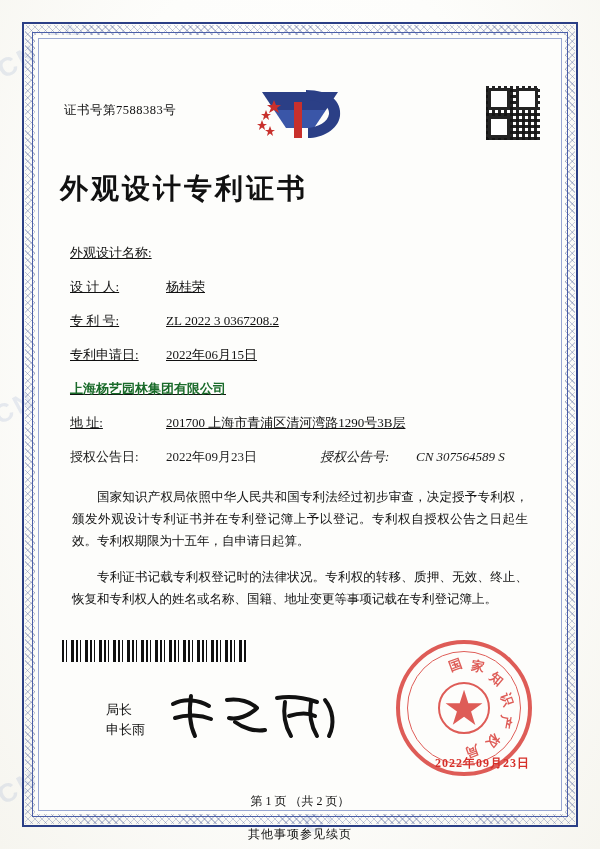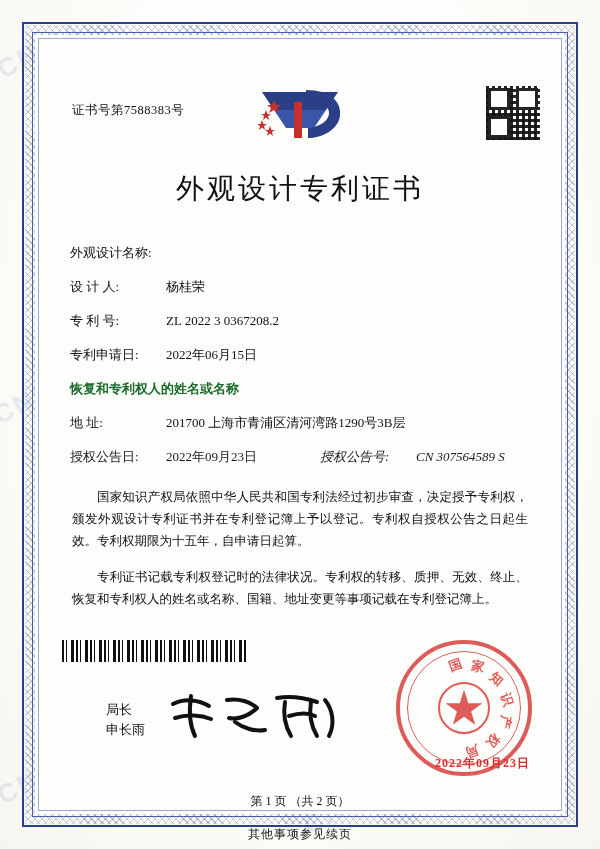--- a/index.html
+++ b/index.html
@@ -93,7 +93,7 @@
   .logo svg{display:block;margin:0 auto;}
   .cert-no{
     position:absolute;
-    left:12px;top:22px;
+    left:4px;top:22px;
     font-size:12.5px;
     letter-spacing:.5px;
     color:#111;

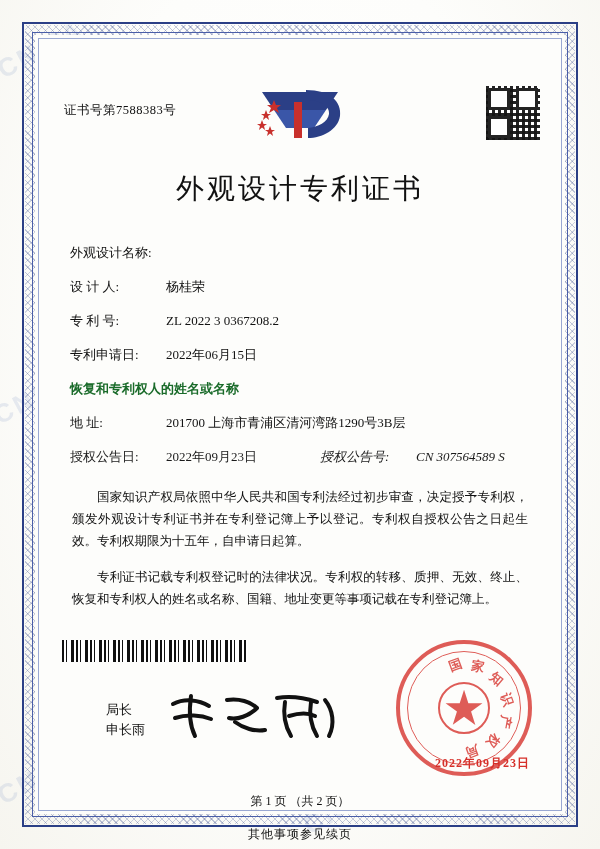--- a/index.html
+++ b/index.html
@@ -118,9 +118,8 @@
   }
 
   .title{
-    text-align:center;
     font-size:28px;
-    font-weight:400;
+    font-weight:700;
     letter-spacing:3px;
     margin:18px 0 30px 0;
     color:#111;

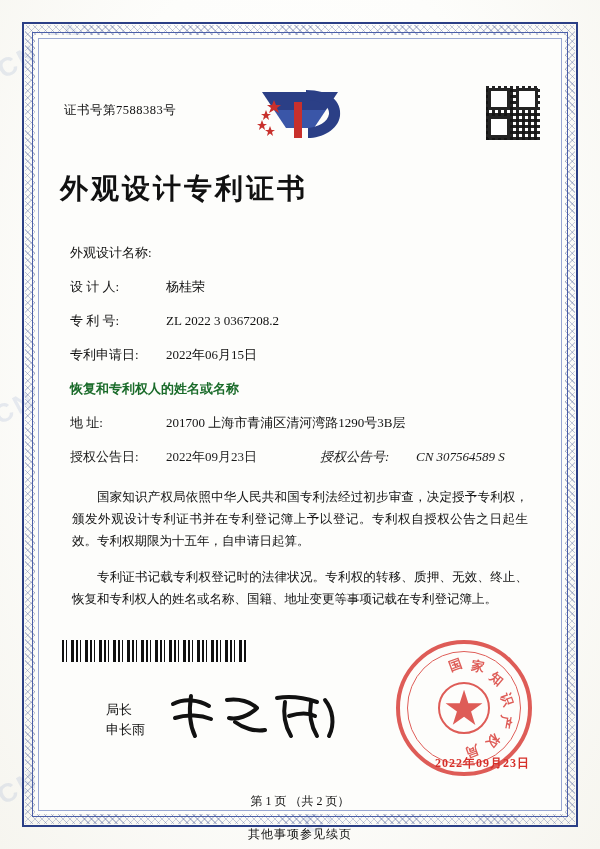--- a/index.html
+++ b/index.html
@@ -132,6 +132,7 @@
     line-height:30px;
     margin:0 0 4px 10px;
     color:#111;
+    text-decoration:underline;
   }
   .field .lbl{
     width:96px;

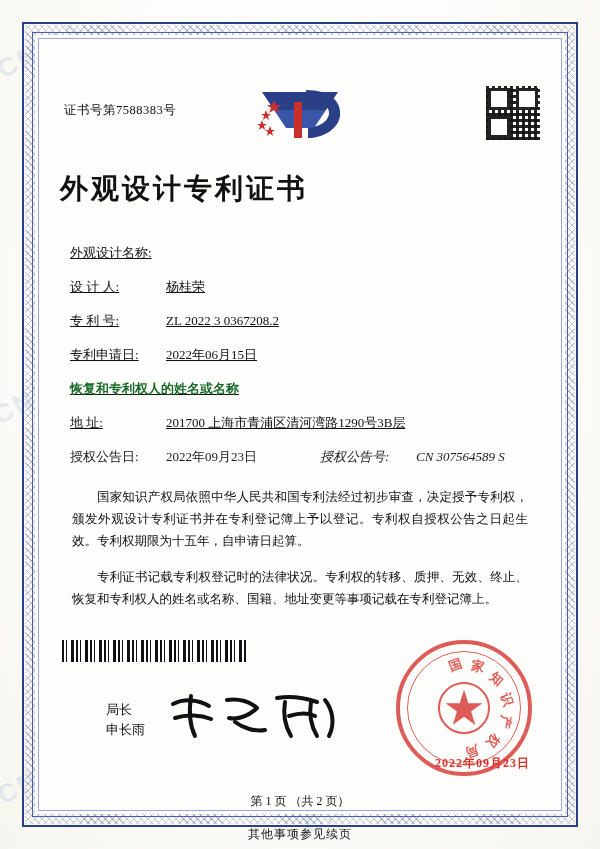--- a/index.html
+++ b/index.html
@@ -291,7 +291,7 @@
     </div>
 
     <div class="field">
-      <span class="val green">恢复和专利权人的姓名或名称</span>
+      <span class="val green">上海杨艺园林集团有限公司</span>
     </div>
 
     <div class="field">

